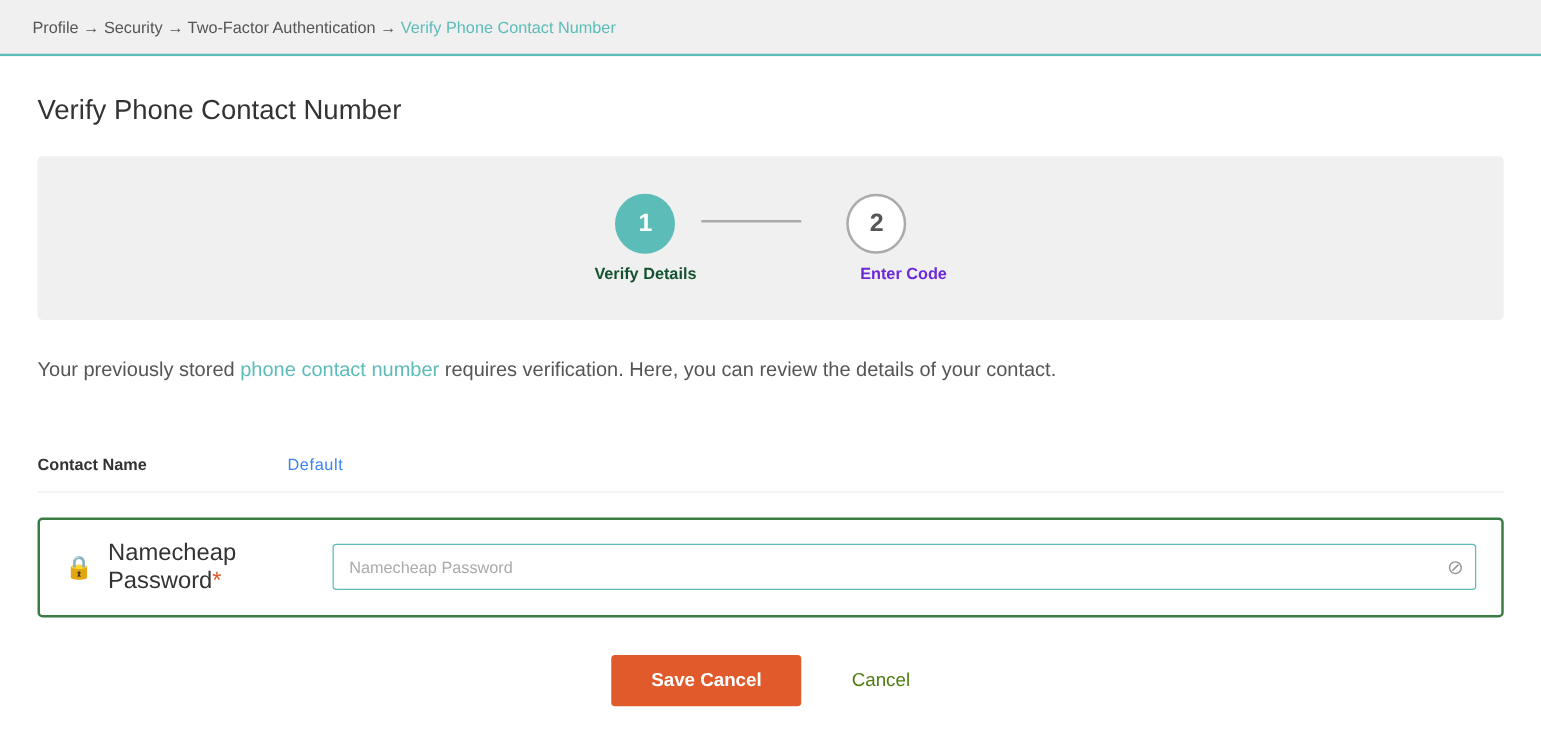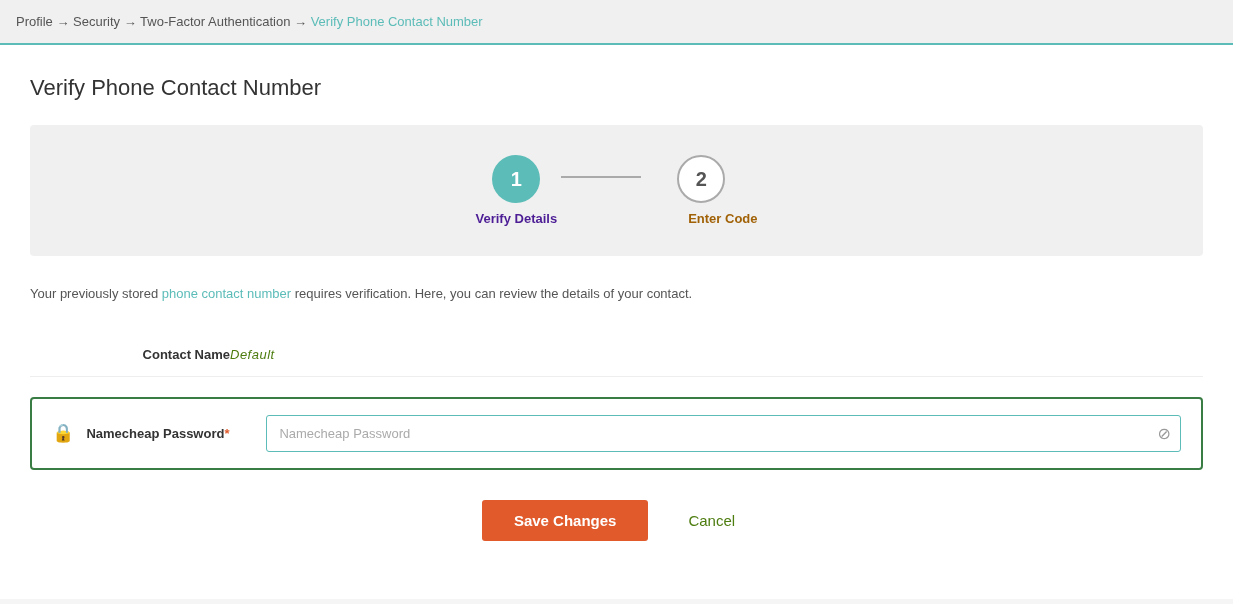--- a/index.html
+++ b/index.html
@@ -12,7 +12,7 @@
     .breadcrumb-bar {
       background: #f0f0f0;
       border-bottom: 2px solid #5bbcb8;
-      padding: 14px 16px;
+      padding: 14px 26px;
       font-size: 13px;
       color: #555;
     }

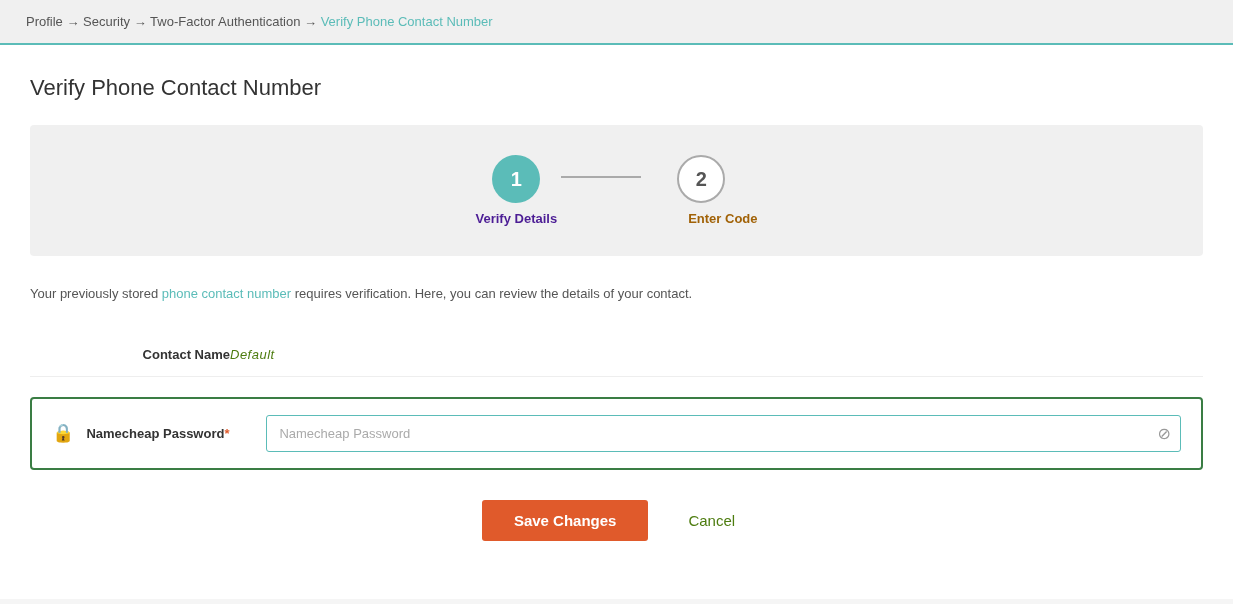--- a/index.html
+++ b/index.html
@@ -71,7 +71,7 @@
     }
     .step-label {
       font-size: 13px;
-      color: #4c1d95;
+      color: #14532d;
       font-weight: 600;
       text-align: center;
     }

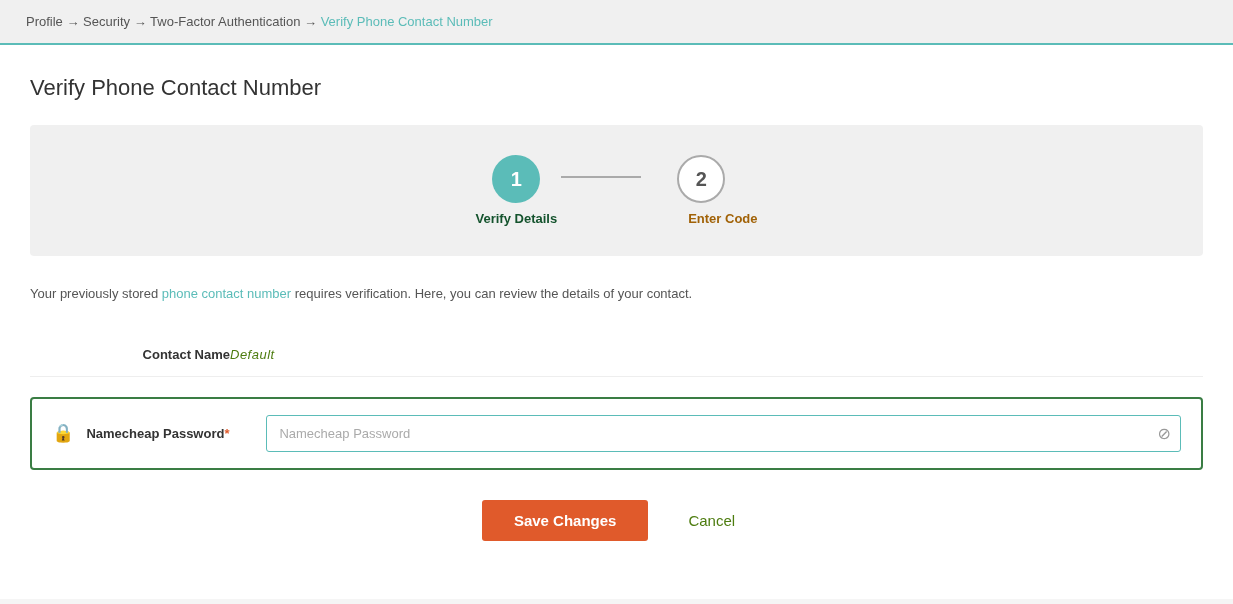--- a/index.html
+++ b/index.html
@@ -76,7 +76,7 @@
       text-align: center;
     }
     .step-label.inactive {
-      color: #a16207;
+      color: #6d28d9;
       font-weight: 700;
       padding-left: 43px;
     }

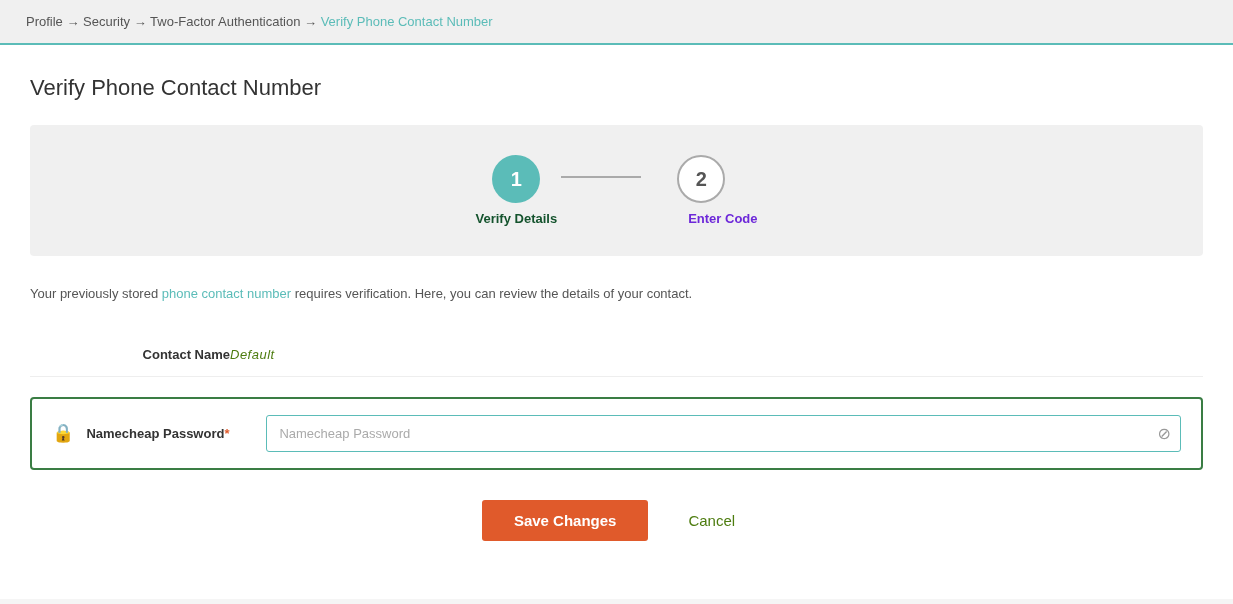--- a/index.html
+++ b/index.html
@@ -88,9 +88,9 @@
       margin-bottom: 28px;
     }
     .description-text {
-      font-size: 13px;
-      color: #555;
-      margin-bottom: 28px;
+      font-size: 16px;
+      color: #555;
+      margin-bottom: 40px;
       line-height: 1.6;
     }
     .description-text .link {

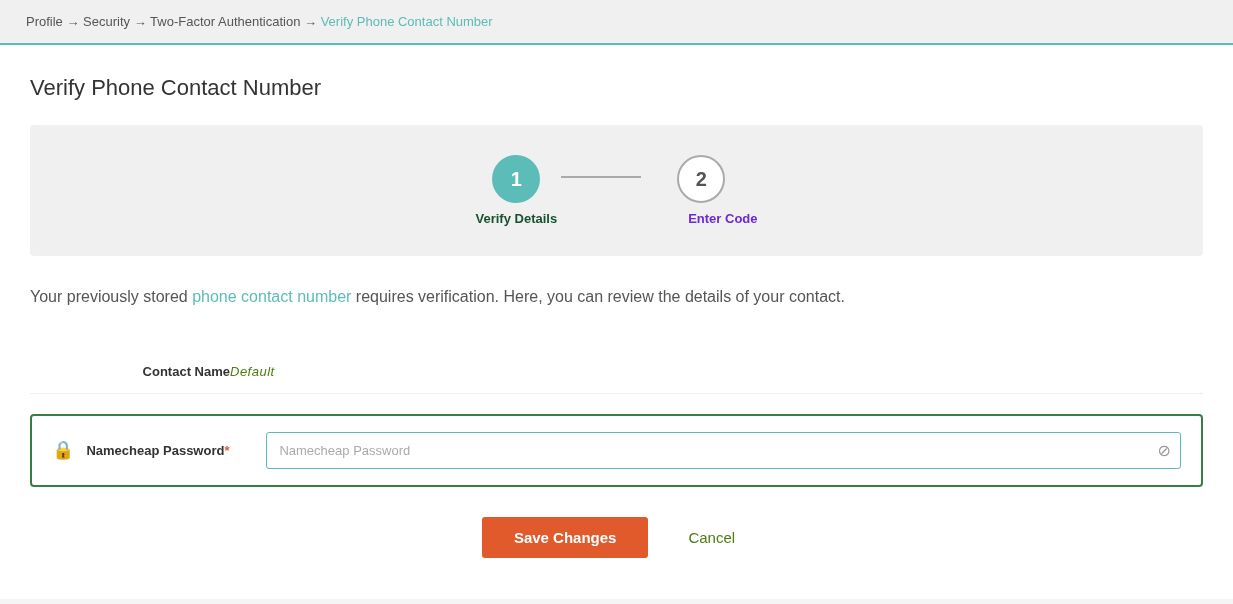--- a/index.html
+++ b/index.html
@@ -101,7 +101,6 @@
       align-items: center;
       padding: 14px 0;
       border-bottom: 1px solid #eee;
-      text-align: right;
     }
     .field-label {
       font-weight: 700;

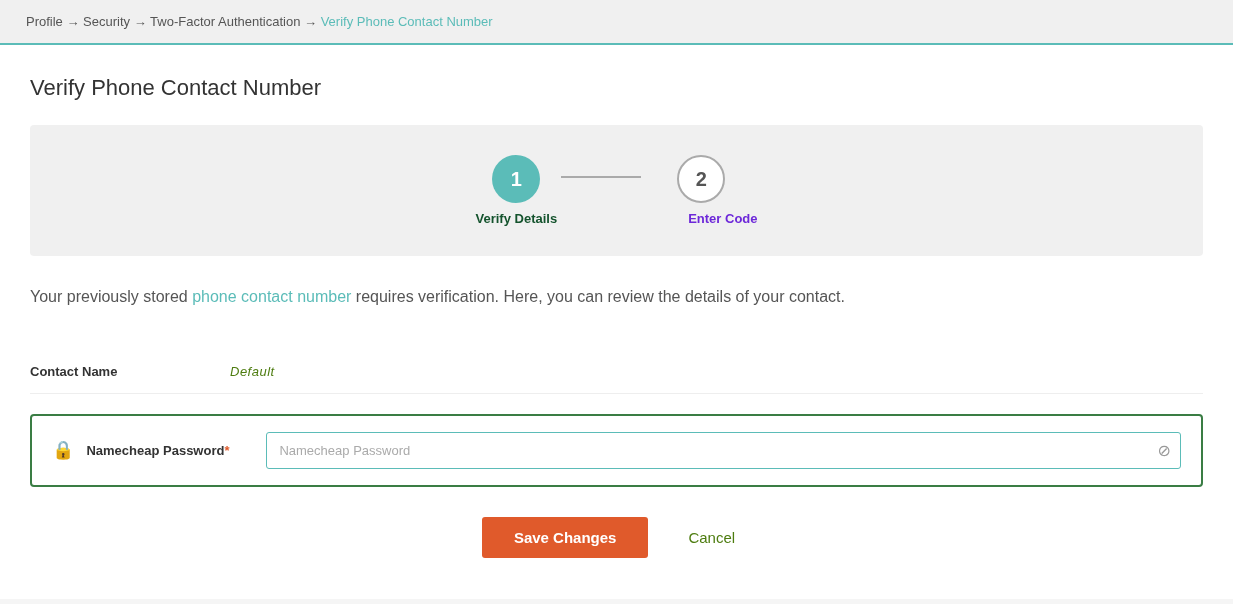--- a/index.html
+++ b/index.html
@@ -109,10 +109,9 @@
       color: #333;
     }
     .field-value {
-      color: #4d7c0f;
+      color: #3b82f6;
       font-size: 13px;
       letter-spacing: 0.5px;
-      font-style: italic;
     }
     .password-section {
       border: 2px solid #3a7d44;

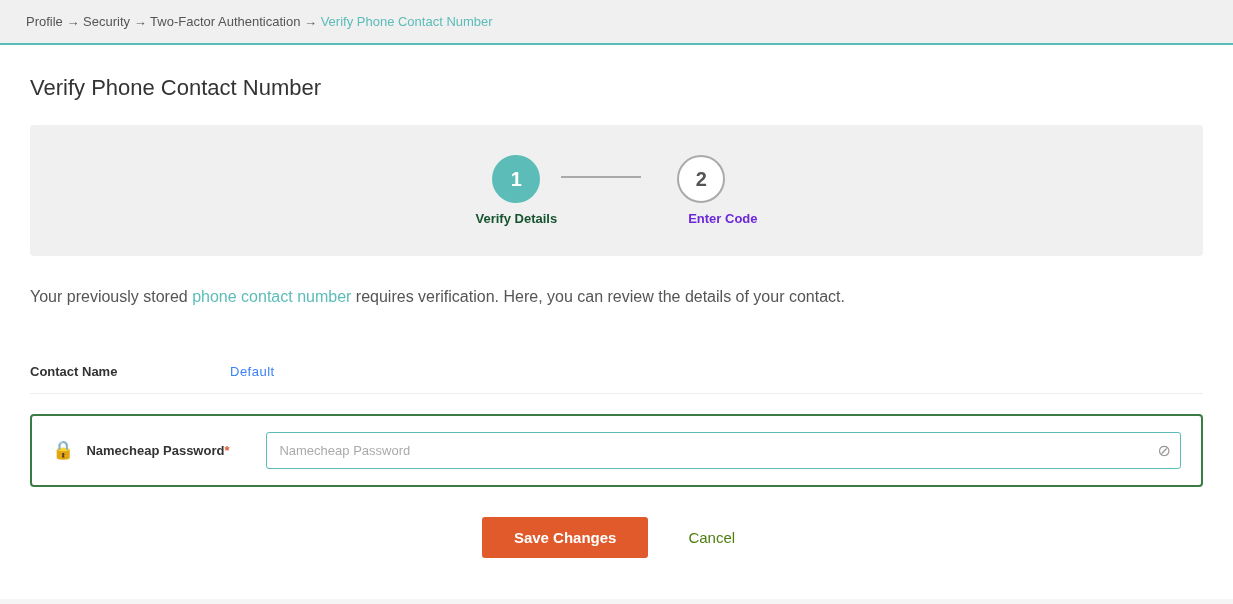--- a/index.html
+++ b/index.html
@@ -128,8 +128,8 @@
       margin-right: 12px;
     }
     .password-label {
-      font-weight: 700;
-      font-size: 13px;
+      font-weight: 400;
+      font-size: 19px;
       width: 180px;
       color: #333;
     }

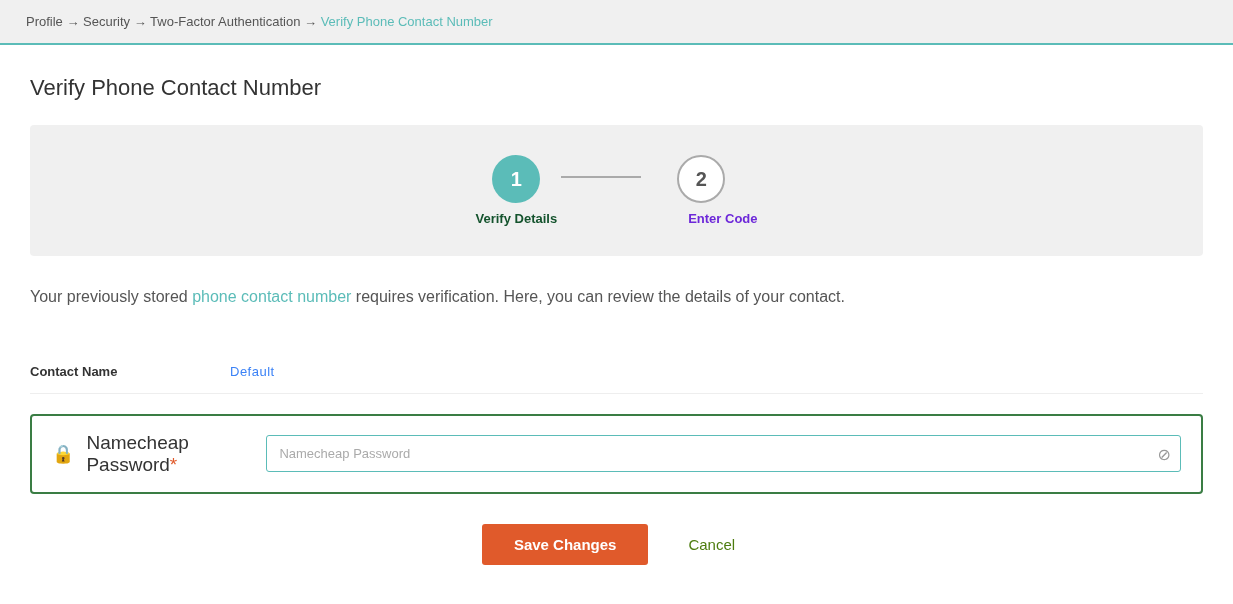--- a/index.html
+++ b/index.html
@@ -241,7 +241,7 @@
   </div>
 
   <div class="button-row">
-    <button class="btn-save">Save Changes</button>
+    <button class="btn-save">Save Cancel</button>
     <button class="btn-cancel">Cancel</button>
   </div>
 

